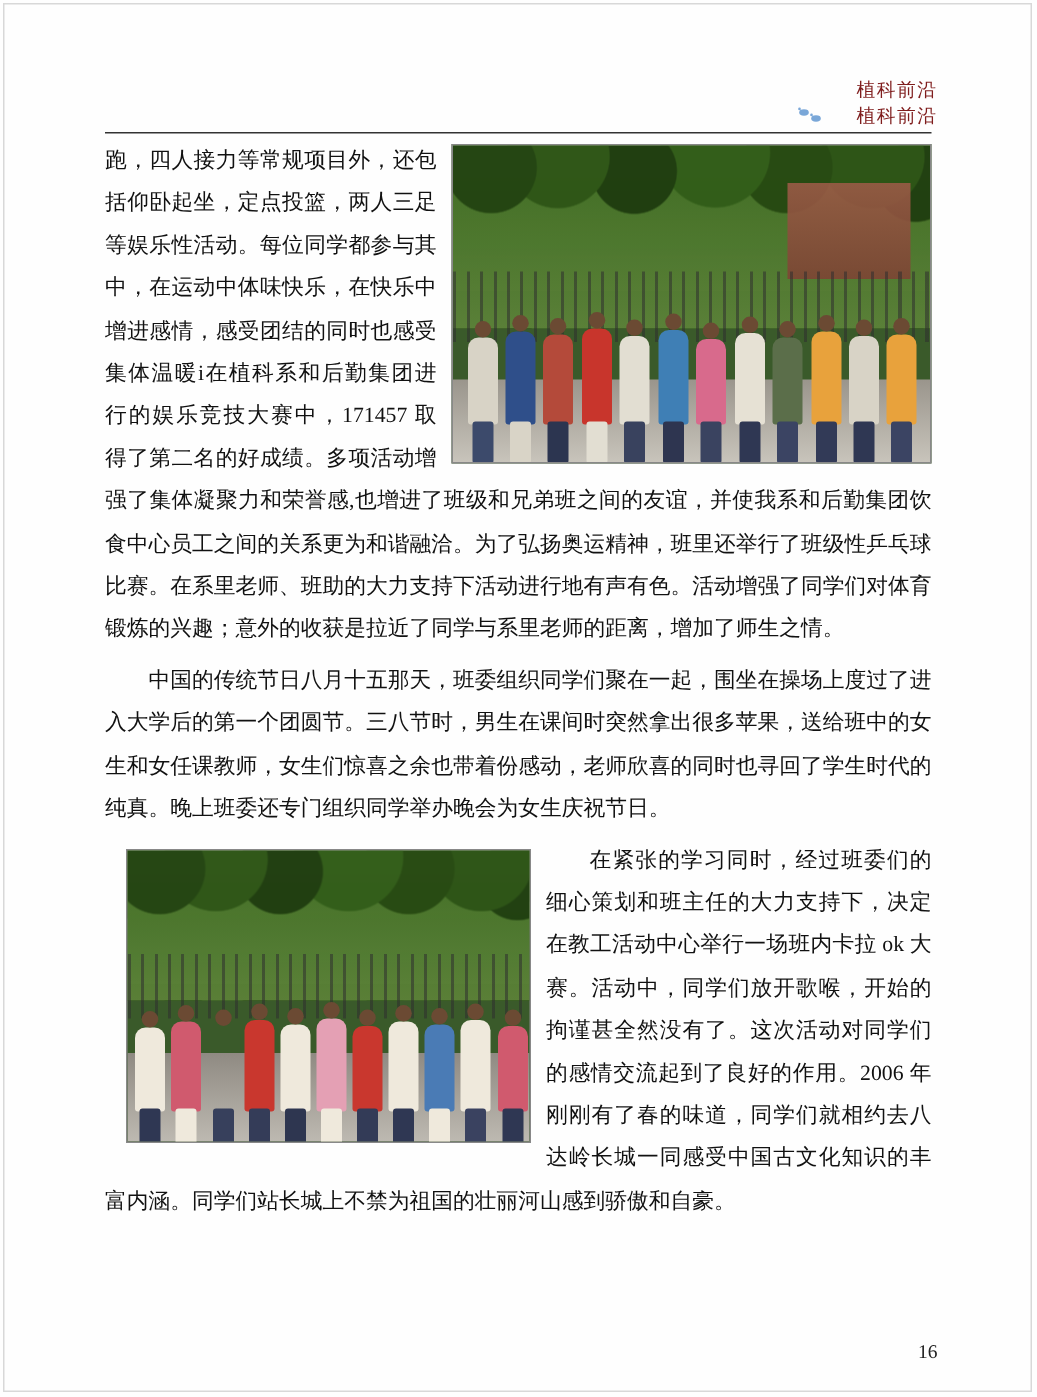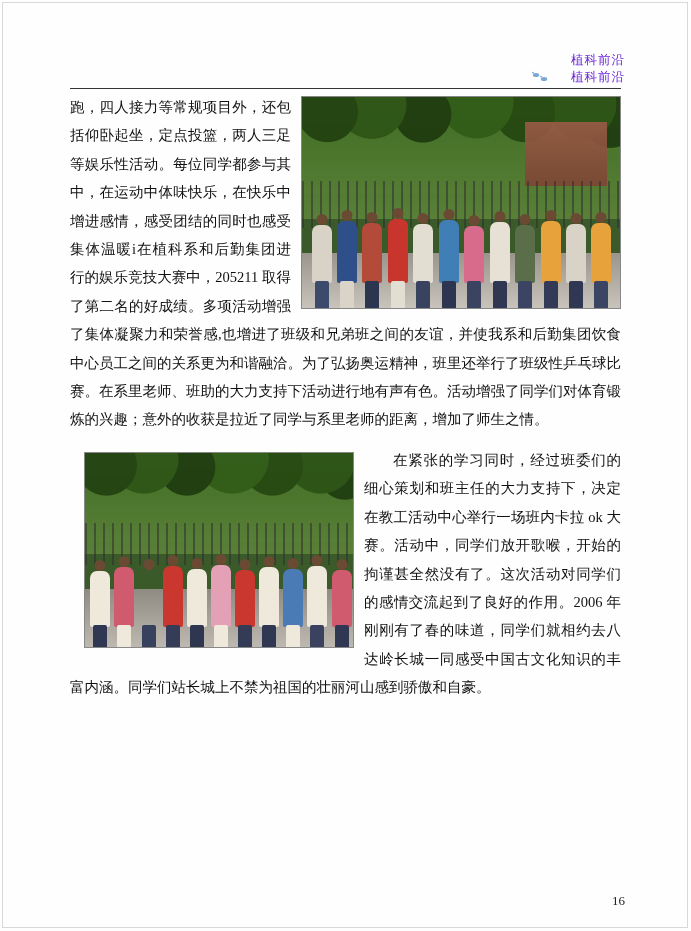--- a/index.html
+++ b/index.html
@@ -48,7 +48,7 @@
     text-align: left;
     font-size: 12.5px;
     line-height: 17px;
-    color: #6d28d9;
+    color: #7f1d1d;
     letter-spacing: 1px;
   }
   .header-line1 {

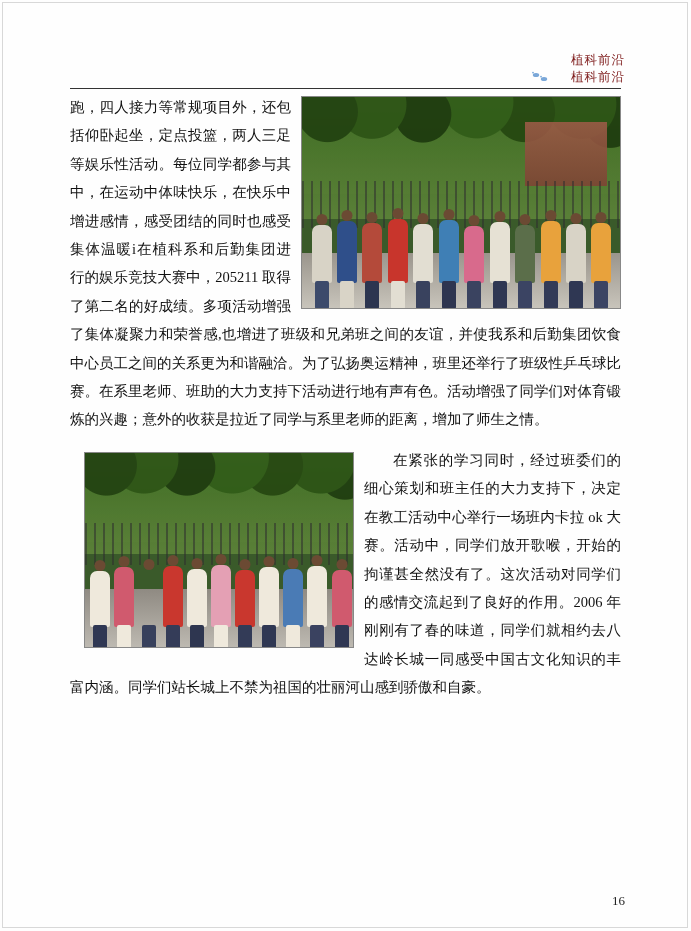--- a/index.html
+++ b/index.html
@@ -259,7 +259,7 @@
       </div>
     </div>
 
-    <p class="para">跑，四人接力等常规项目外，还包括仰卧起坐，定点投篮，两人三足等娱乐性活动。每位同学都参与其中，在运动中体味快乐，在快乐中增进感情，感受团结的同时也感受集体温暖i在植科系和后勤集团进行的娱乐竞技大赛中，205211 取得了第二名的好成绩。多项活动增强了集体凝聚力和荣誉感,也增进了班级和兄弟班之间的友谊，并使我系和后勤集团饮食中心员工之间的关系更为和谐融洽。为了弘扬奥运精神，班里还举行了班级性乒乓球比赛。在系里老师、班助的大力支持下活动进行地有声有色。活动增强了同学们对体育锻炼的兴趣；意外的收获是拉近了同学与系里老师的距离，增加了师生之情。</p>
+    <p class="para">跑，四人接力等常规项目外，还包括仰卧起坐，定点投篮，两人三足等娱乐性活动。每位同学都参与其中，在运动中体味快乐，在快乐中增进感情，感受团结的同时也感受集体温暖i在植科系和后勤集团进行的娱乐竞技大赛中，171457 取得了第二名的好成绩。多项活动增强了集体凝聚力和荣誉感,也增进了班级和兄弟班之间的友谊，并使我系和后勤集团饮食中心员工之间的关系更为和谐融洽。为了弘扬奥运精神，班里还举行了班级性乒乓球比赛。在系里老师、班助的大力支持下活动进行地有声有色。活动增强了同学们对体育锻炼的兴趣；意外的收获是拉近了同学与系里老师的距离，增加了师生之情。</p>
 
     <div class="para-gap"></div>
 

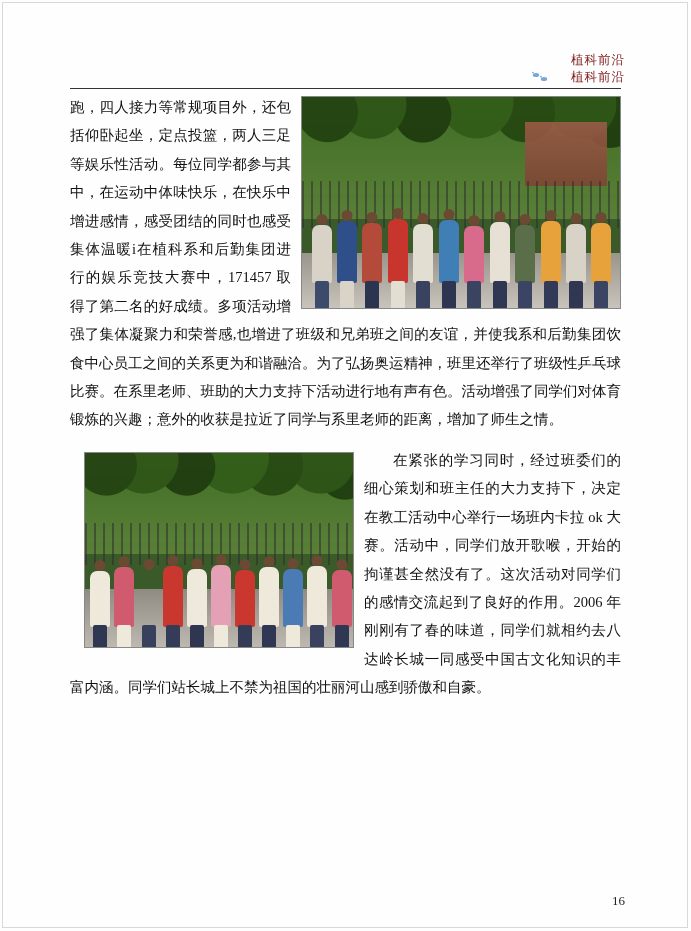--- a/index.html
+++ b/index.html
@@ -262,6 +262,7 @@
     <p class="para">跑，四人接力等常规项目外，还包括仰卧起坐，定点投篮，两人三足等娱乐性活动。每位同学都参与其中，在运动中体味快乐，在快乐中增进感情，感受团结的同时也感受集体温暖i在植科系和后勤集团进行的娱乐竞技大赛中，171457 取得了第二名的好成绩。多项活动增强了集体凝聚力和荣誉感,也增进了班级和兄弟班之间的友谊，并使我系和后勤集团饮食中心员工之间的关系更为和谐融洽。为了弘扬奥运精神，班里还举行了班级性乒乓球比赛。在系里老师、班助的大力支持下活动进行地有声有色。活动增强了同学们对体育锻炼的兴趣；意外的收获是拉近了同学与系里老师的距离，增加了师生之情。</p>
 
     <div class="para-gap"></div>
+    <p class="para indent">中国的传统节日八月十五那天，班委组织同学们聚在一起，围坐在操场上度过了进入大学后的第一个团圆节。三八节时，男生在课间时突然拿出很多苹果，送给班中的女生和女任课教师，女生们惊喜之余也带着份感动，老师欣喜的同时也寻回了学生时代的纯真。晚上班委还专门组织同学举办晚会为女生庆祝节日。</p>
 
     <div class="para-gap"></div>
 

